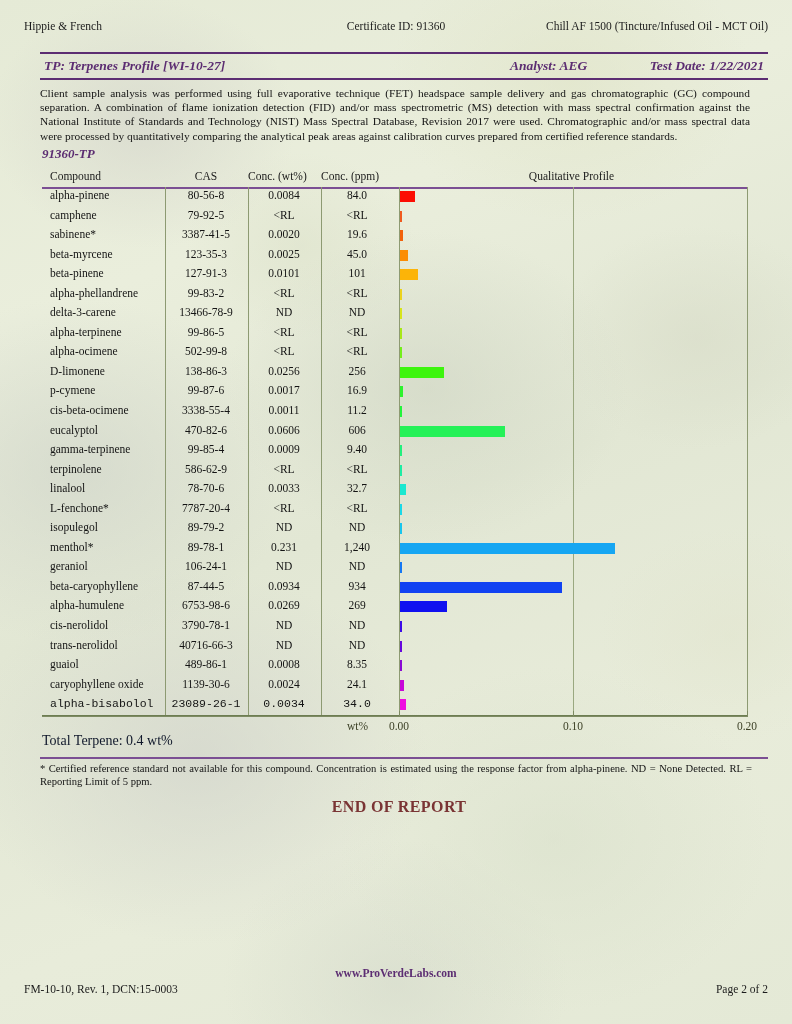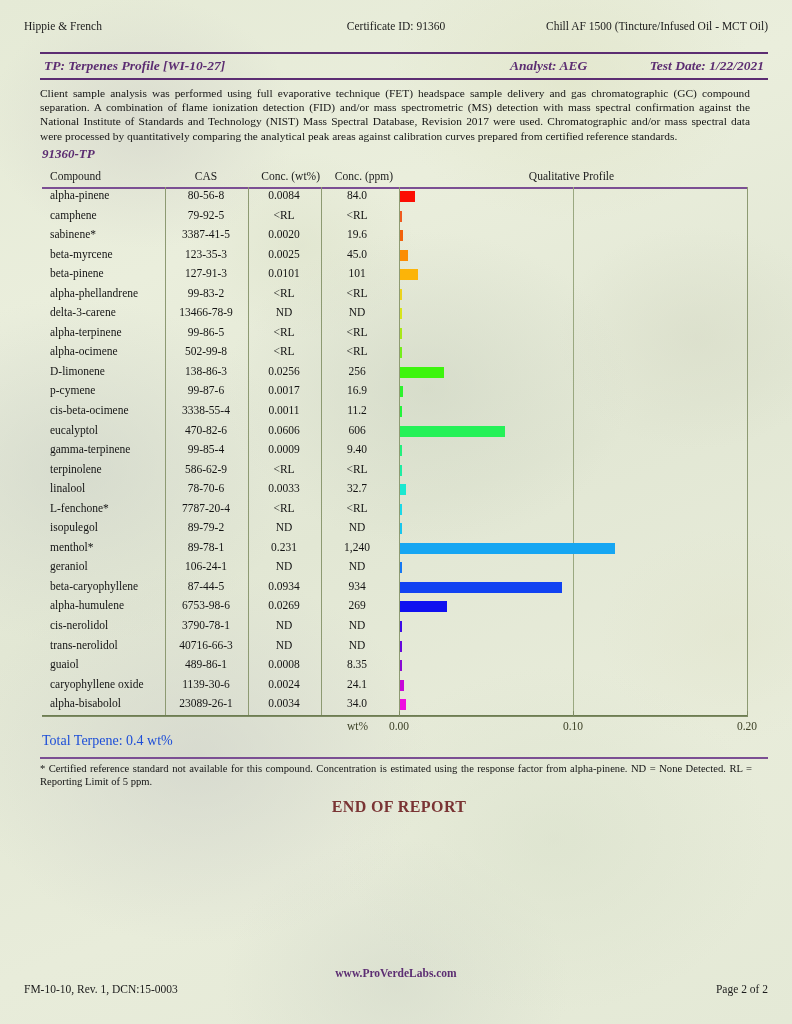--- a/index.html
+++ b/index.html
@@ -57,7 +57,7 @@
   .c-ppm{position:absolute;left:279px;width:72px;text-align:center;top:2px;}
   .hc-comp{position:absolute;left:8px;top:2px;}
   .hc-cas{position:absolute;left:123px;width:82px;text-align:center;top:2px;}
-  .hc-wt{position:absolute;left:206px;width:72px;text-align:right;top:2px;}
+  .hc-wt{position:absolute;left:206px;width:72px;text-align:left;top:2px;}
   .hc-ppm{position:absolute;left:279px;width:72px;text-align:right;top:2px;}
   .hc-prof{position:absolute;left:353px;width:353px;text-align:center;top:2px;}
 

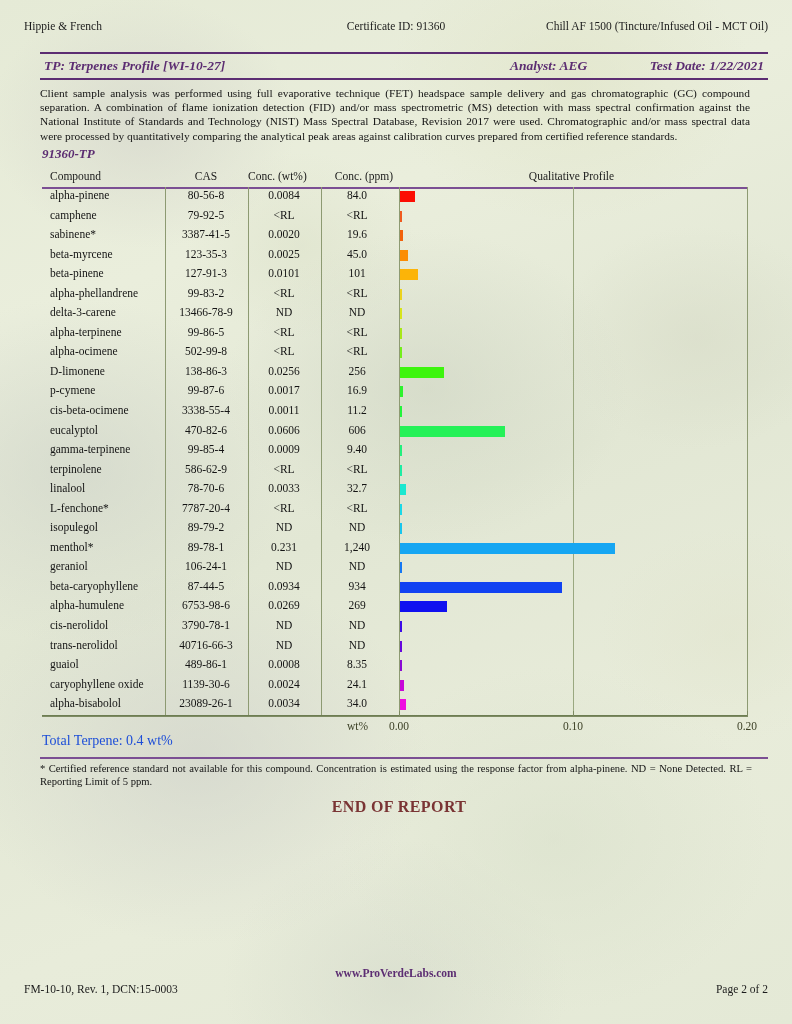--- a/index.html
+++ b/index.html
@@ -58,7 +58,7 @@
   .hc-comp{position:absolute;left:8px;top:2px;}
   .hc-cas{position:absolute;left:123px;width:82px;text-align:center;top:2px;}
   .hc-wt{position:absolute;left:206px;width:72px;text-align:left;top:2px;}
-  .hc-ppm{position:absolute;left:279px;width:72px;text-align:right;top:2px;}
+  .hc-ppm{position:absolute;left:279px;width:72px;text-align:left;top:2px;}
   .hc-prof{position:absolute;left:353px;width:353px;text-align:center;top:2px;}
 
   .vline{position:absolute;top:0;bottom:0;width:1px;background:#8d9a72;}

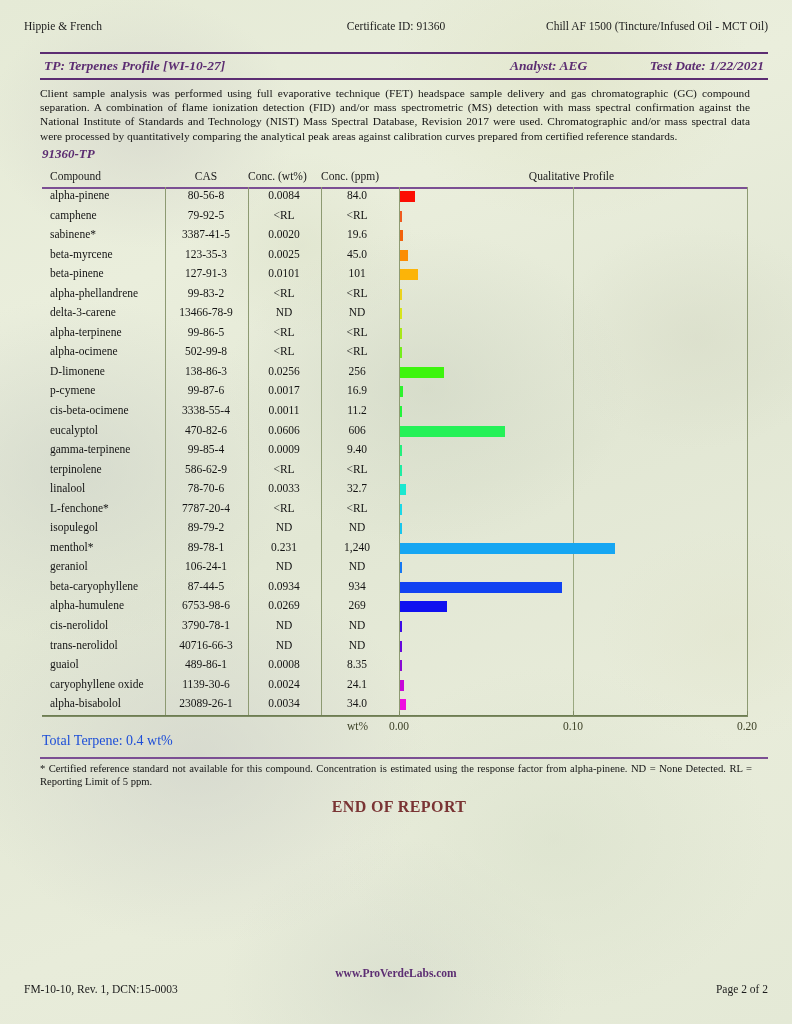--- a/index.html
+++ b/index.html
@@ -307,7 +307,7 @@
           <span class="c-ppm">24.1</span>
           <div class="bar" style="width: 4.16px; background: rgb(199, 7, 216);"></div>
         </div>
-        <div class="row" style="top: 0px;">
+        <div class="row" style="top: 0px; font-family: Liberation Mono, monospace;">
           <span class="c-comp">alpha-bisabolol</span>
           <span class="c-cas">23089-26-1</span>
           <span class="c-wt">0.0034</span>

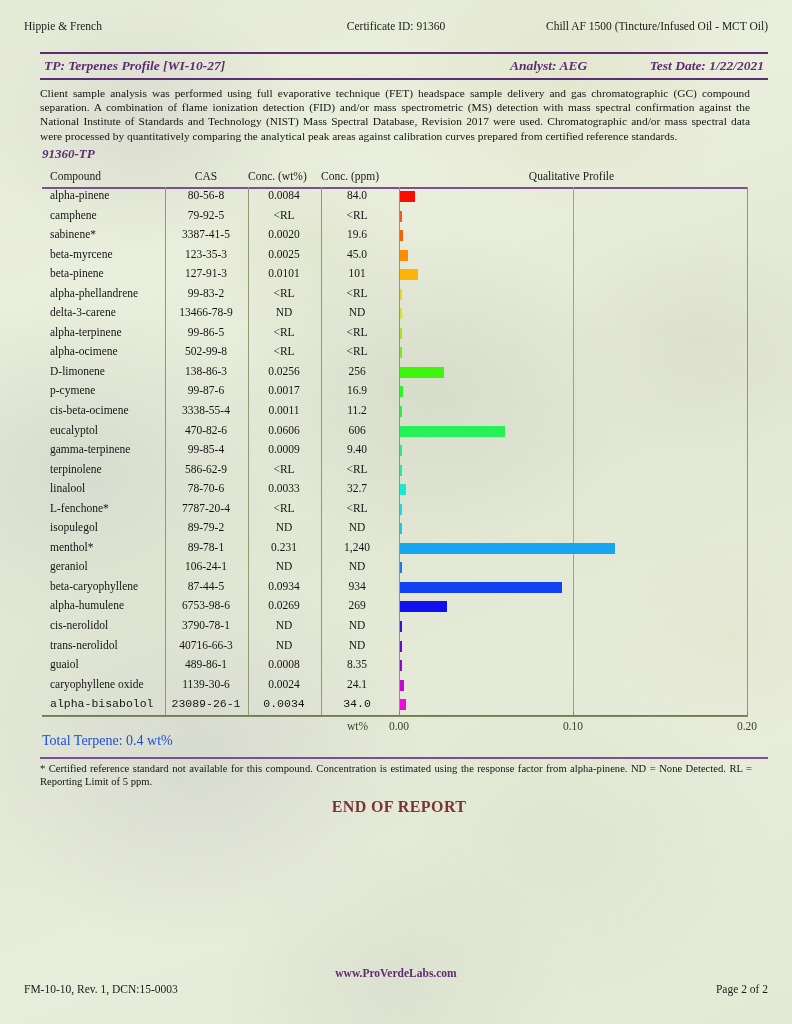--- a/index.html
+++ b/index.html
@@ -75,7 +75,7 @@
   .tlab{position:absolute;top:4px;font-size:11.5px;color:#3c4026;transform:translateX(-50%);}
   #wtlab{position:absolute;left:305px;top:4px;font-size:11.5px;color:#3c4026;}
 
-  #total{position:absolute;left:42px;top:733px;font-size:14px;color:#1d4ed8;}
+  #total{position:absolute;left:42px;top:733px;font-size:14px;color:#0f172a;}
   #fnrule{position:absolute;left:40px;right:24px;top:757px;height:1.6px;background:#7b4f93;}
   #footnote{position:absolute;left:40px;width:712px;top:762px;font-size:10.6px;line-height:13.2px;color:#141414;text-align:justify;}
   #endrep{position:absolute;left:0;right:0;top:798px;text-align:center;font-size:16px;font-weight:bold;color:#7a3434;letter-spacing:.4px;padding-left:6px;}

